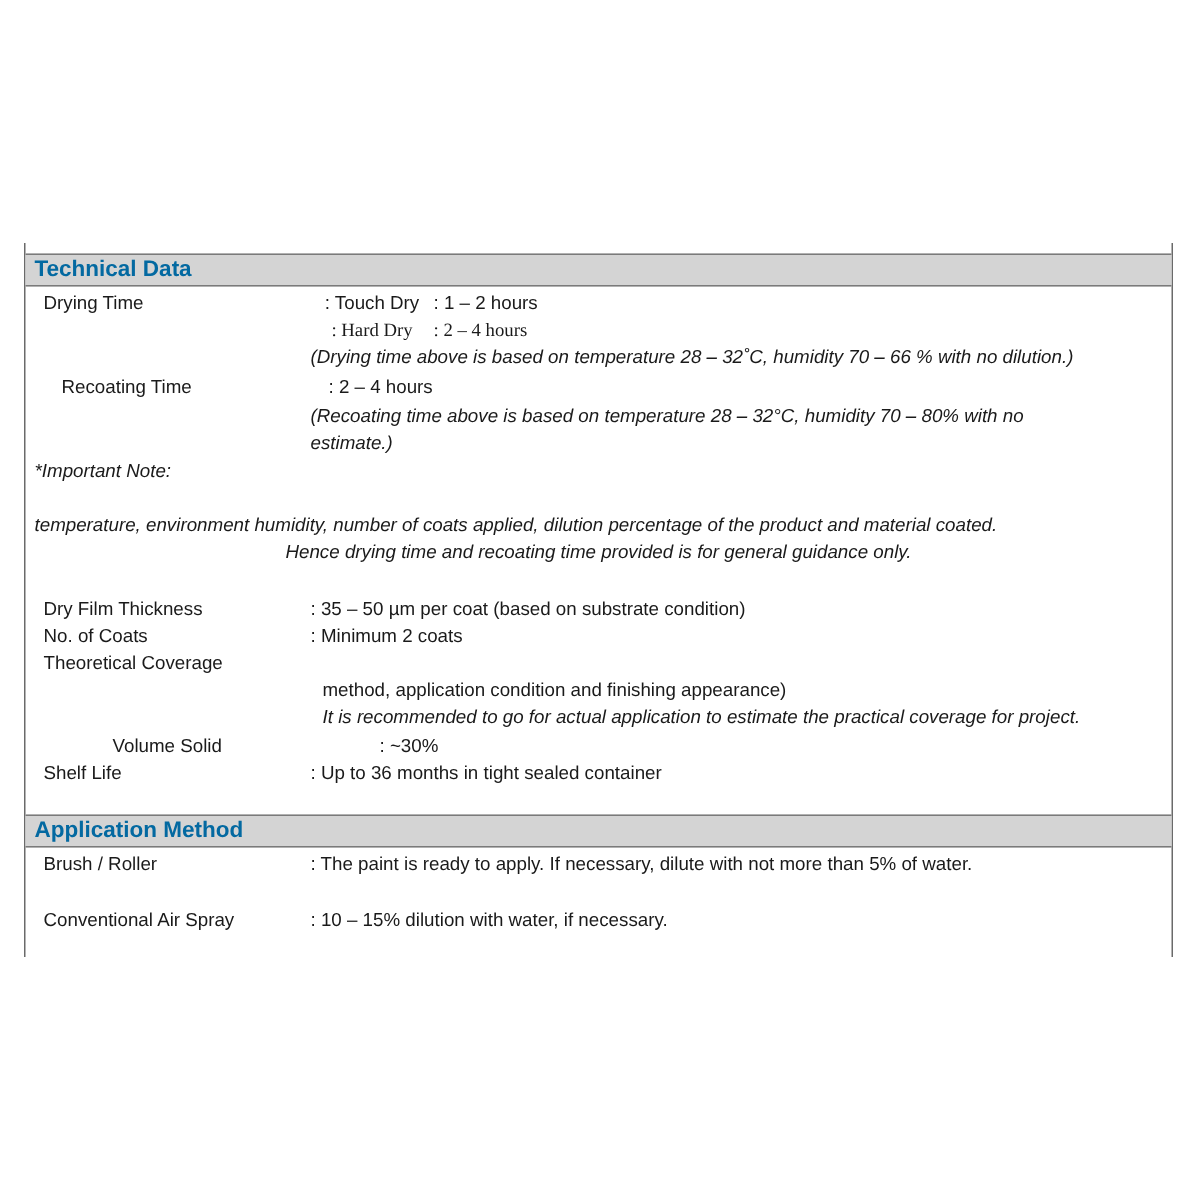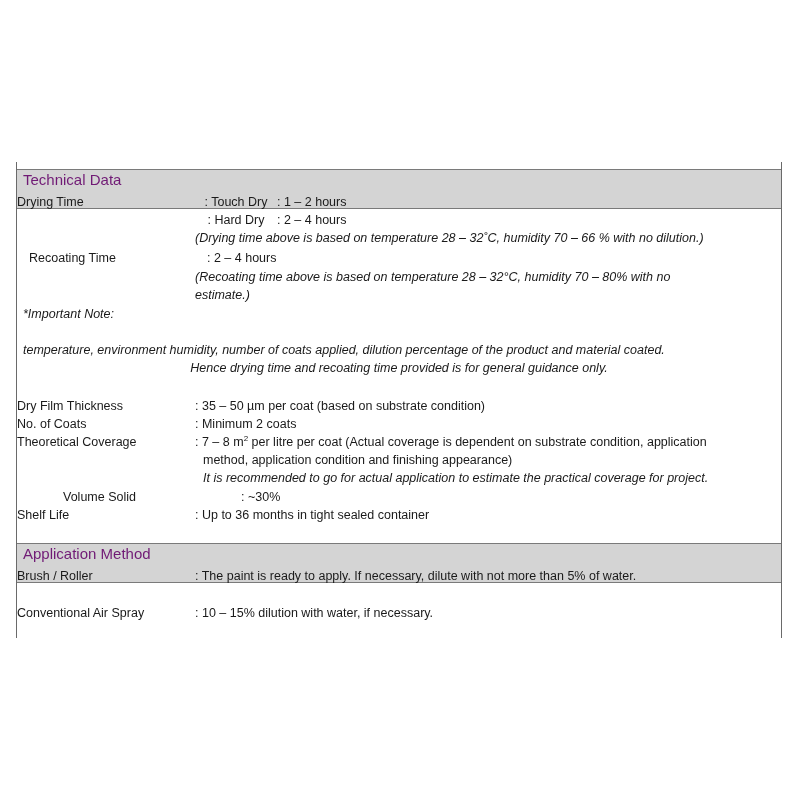--- a/index.html
+++ b/index.html
@@ -30,16 +30,16 @@
       position: absolute;
       left: 0;
       right: 0;
-      height: 40px;
+      height: 22px;
       background: #d4d4d4;
       border-top: 1.5px solid #7a7a7a;
       border-bottom: 1.5px solid #7a7a7a;
       box-sizing: border-box;
       padding-left: 6px;
-      font-weight: normal;
+      font-weight: bold;
       font-size: 15px;
       line-height: 20px;
-      color: #701a75;
+      color: #0369a1;
     }
     .row {
       position: absolute;

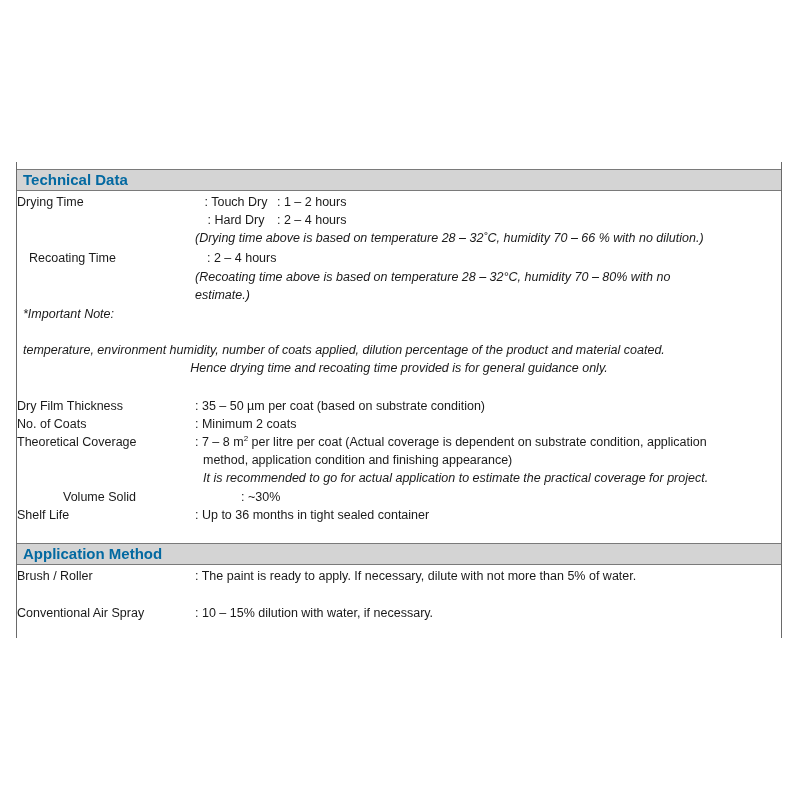--- a/index.html
+++ b/index.html
@@ -43,7 +43,7 @@
     }
     .row {
       position: absolute;
-      left: 0;
+      left: 12px;
       right: 6px;
       height: 18px;
       line-height: 18px;

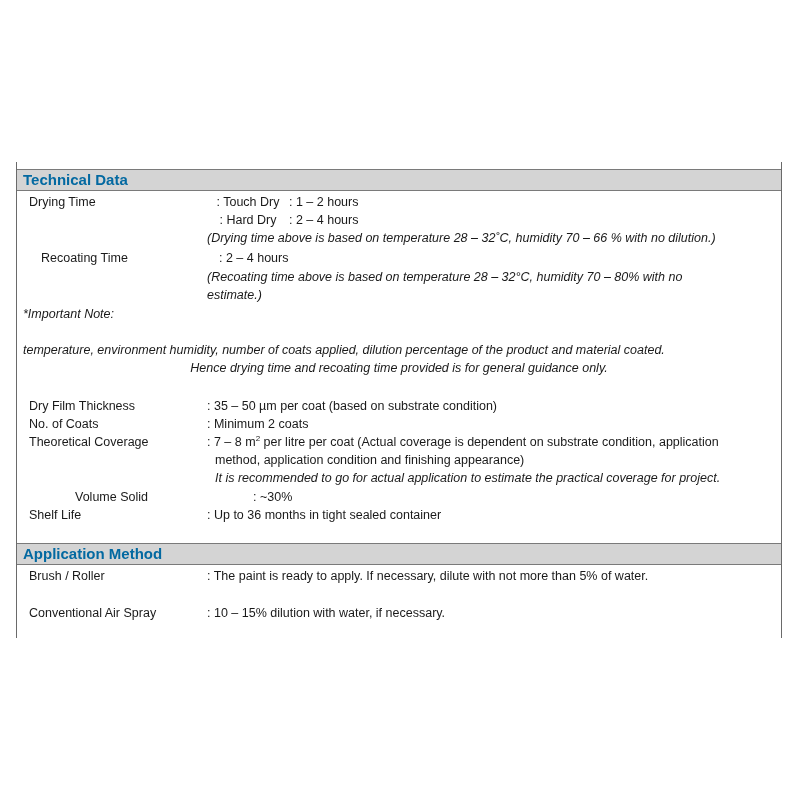--- a/index.html
+++ b/index.html
@@ -89,7 +89,7 @@
       <span class="sub-label">: Touch Dry</span><span>: 1 – 2 hours</span>
     </span>
   </div>
-  <div class="row" style="top:49px;">
+  <div class="row" style="top:49px;font-family:Liberation Serif, serif;">
     <span class="value">
       <span class="sub-label">: Hard Dry</span><span>: 2 – 4 hours</span>
     </span>

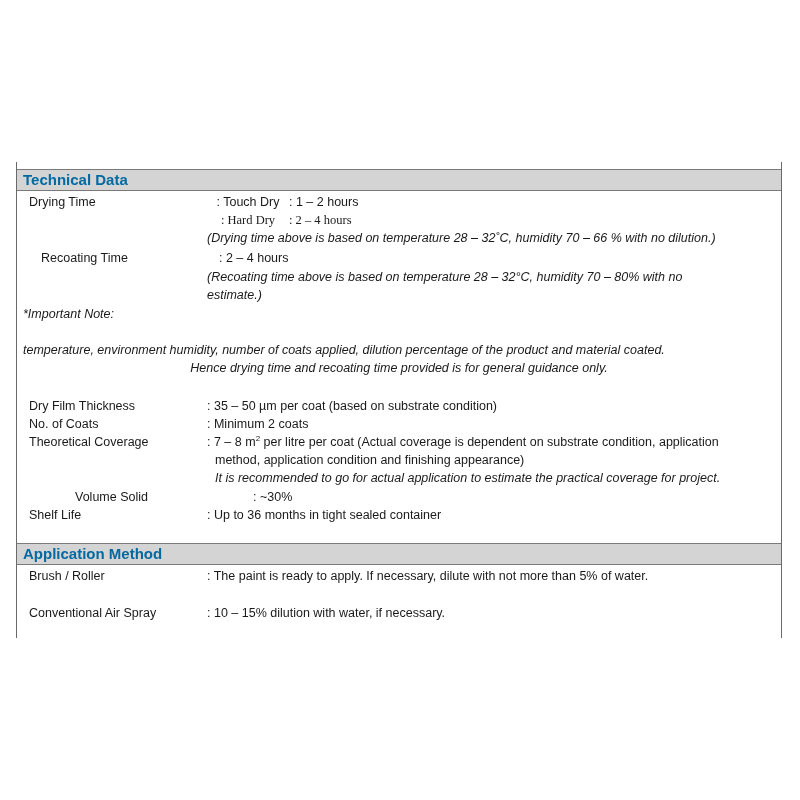--- a/index.html
+++ b/index.html
@@ -125,7 +125,6 @@
 
   <div class="row" style="top:271px;">
     <span class="label">Theoretical Coverage</span>
-    <span class="value"><span>: 7 – 8 m</span><sup>2</sup><span> per litre per coat (Actual coverage is dependent on substrate condition, application</span></span>
   </div>
   <div class="row" style="top:289px;">
     <span class="value" style="left:186px;">method, application condition and finishing appearance)</span>

